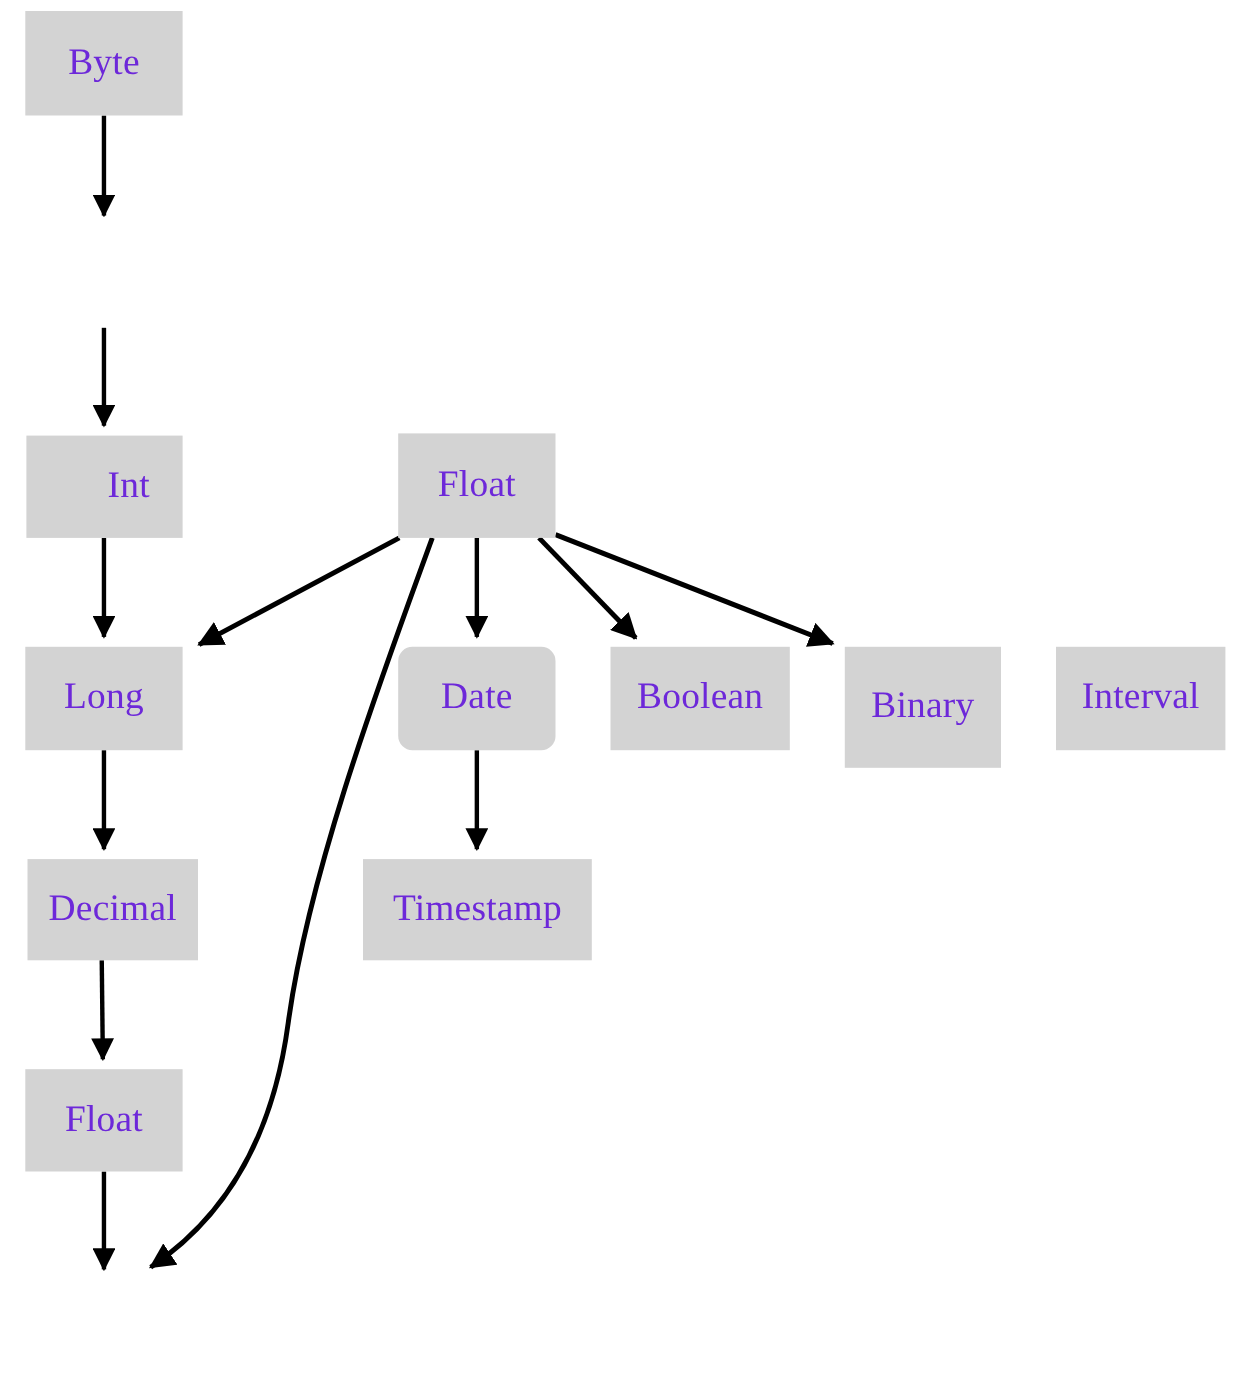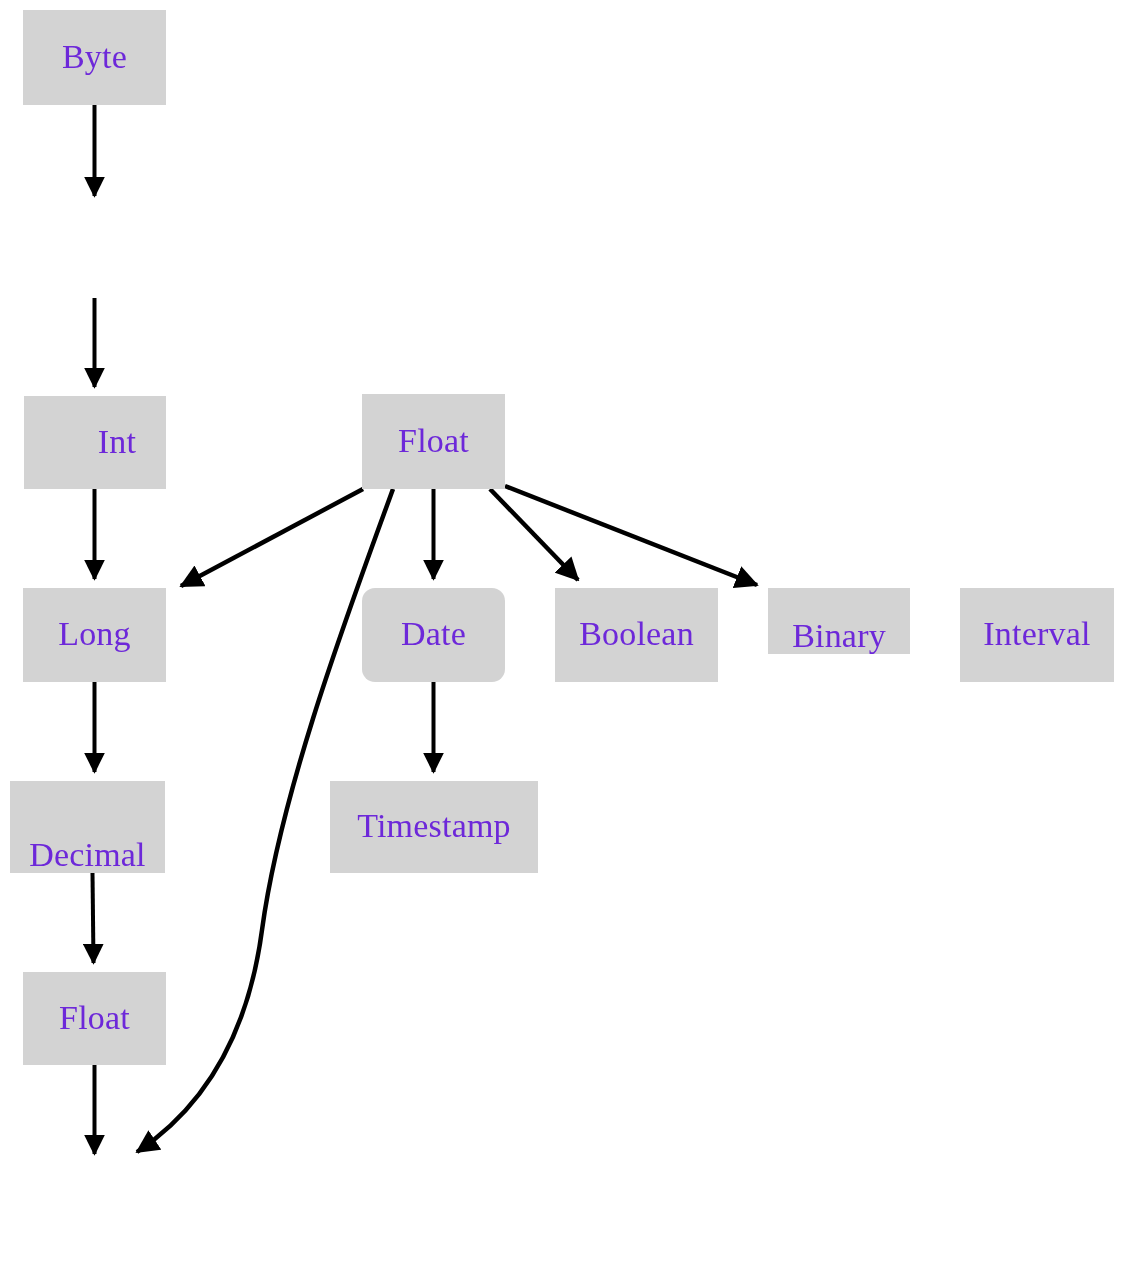--- a/index.html
+++ b/index.html
@@ -128,7 +128,7 @@
     <span class="node-label">Boolean</span>
   </div>
 
-  <div class="node" style="left:768px; top:588px; width:142px; height:66px;align-items:flex-end;">
+  <div class="node" style="left:768px; top:588px; width:142px; height:110px;">
     <span class="node-label">Binary</span>
   </div>
 

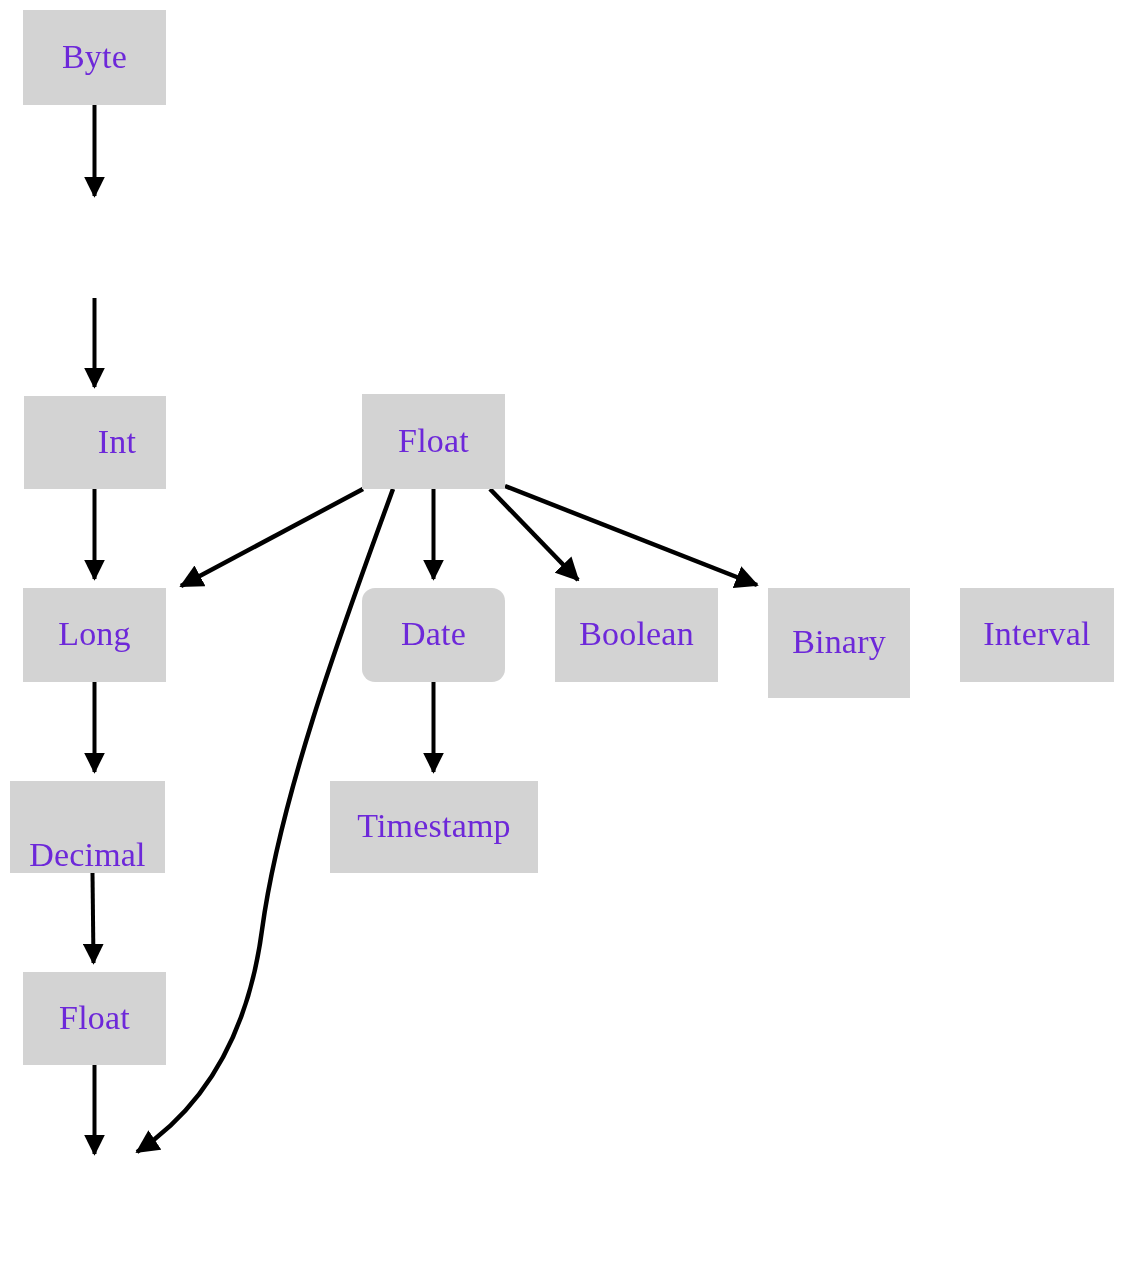--- a/index.html
+++ b/index.html
@@ -136,7 +136,7 @@
     <span class="node-label">Interval</span>
   </div>
 
-  <div class="node" style="left:10px; top:781px; width:155px; height:92px;align-items:flex-end;">
+  <div class="node" style="left:25px; top:781px; width:155px; height:92px;">
     <span class="node-label">Decimal</span>
   </div>
 

